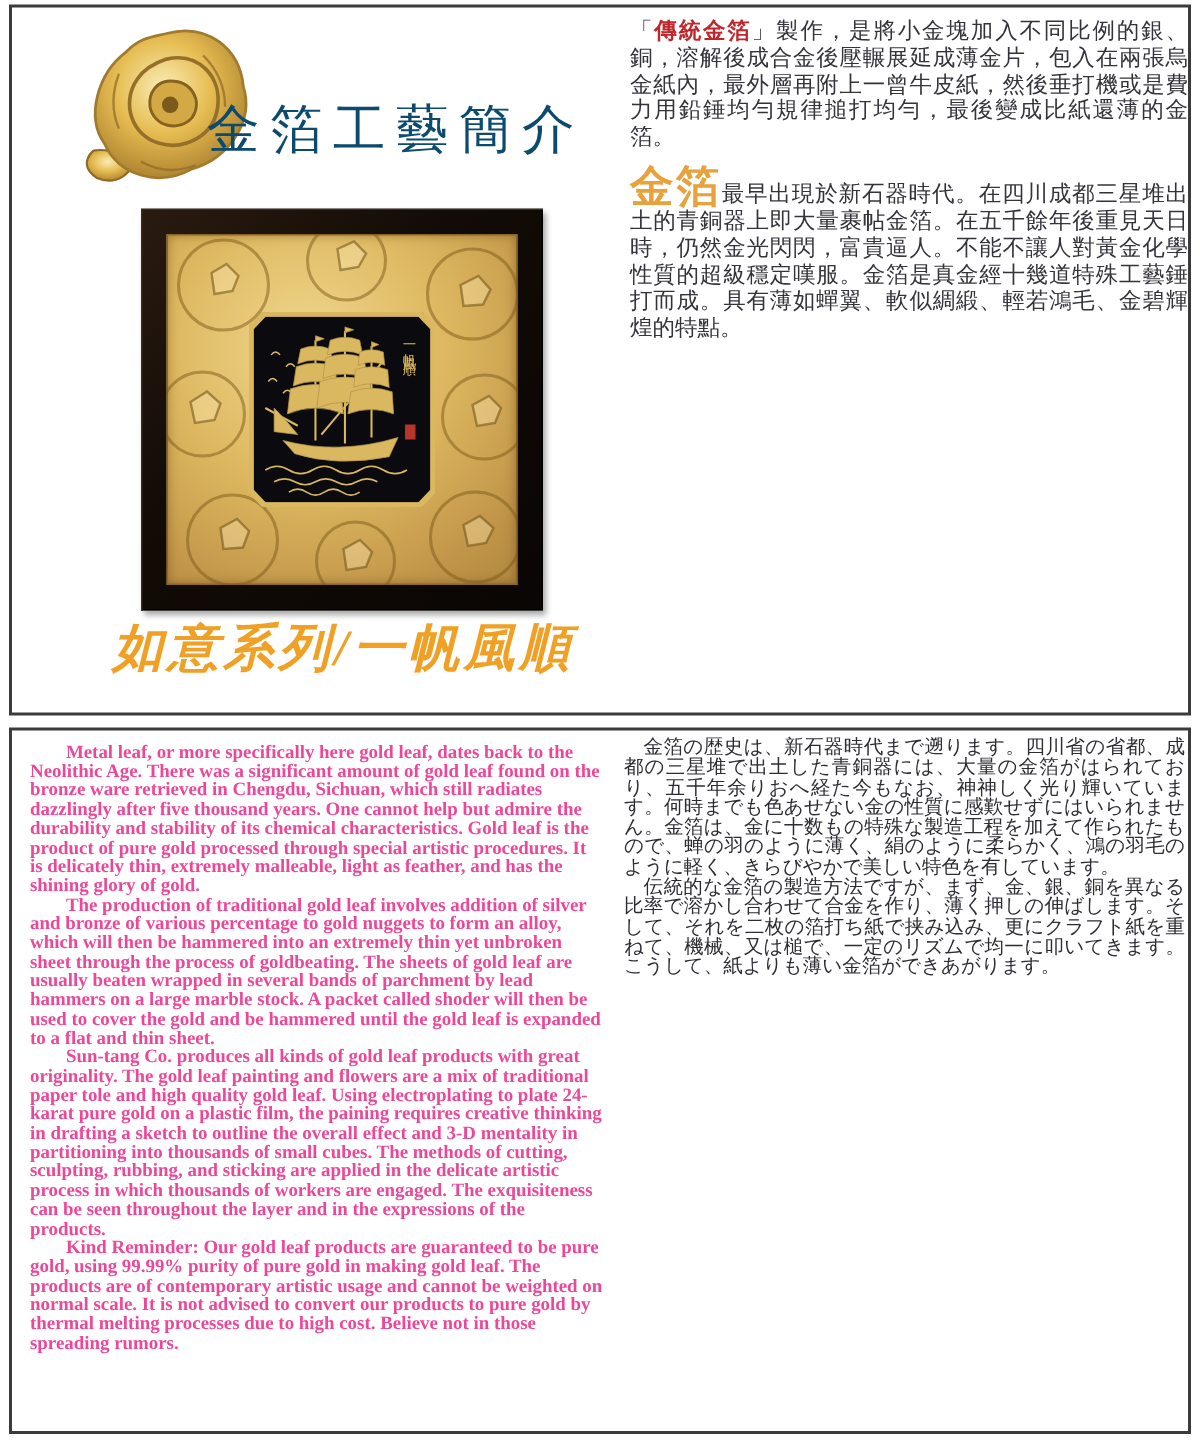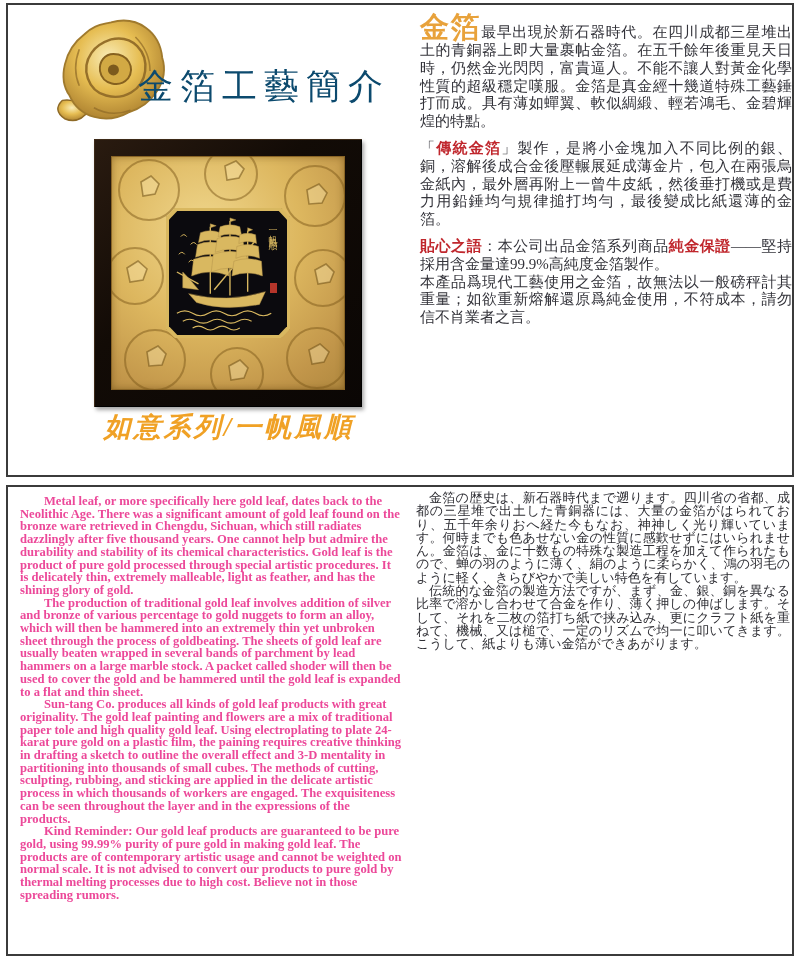--- a/index.html
+++ b/index.html
@@ -172,8 +172,8 @@
   <div class="caption">如意系列/一帆風順</div>
 
   <div class="cn-col">
+    <p><span>「</span><span class="cn-red">傳統金箔</span><span>」製作，是將小金塊加入不同比例的銀、銅，溶解後成合金後壓輾展延成薄金片，包入在兩張烏金紙內，最外層再附上一曾牛皮紙，然後垂打機或是費力用鉛錘均勻規律搥打均勻，最後變成比紙還薄的金箔。</span></p>
     <p><span class="cn-lead">金箔</span><span>最早出現於新石器時代。在四川成都三星堆出土的青銅器上即大量裹帖金箔。在五千餘年後重見天日時，仍然金光閃閃，富貴逼人。不能不讓人對黃金化學性質的超級穩定嘆服。金箔是真金經十幾道特殊工藝錘打而成。具有薄如蟬翼、軟似綢緞、輕若鴻毛、金碧輝煌的特點。</span></p>
-    <p><span>「</span><span class="cn-red">傳統金箔</span><span>」製作，是將小金塊加入不同比例的銀、銅，溶解後成合金後壓輾展延成薄金片，包入在兩張烏金紙內，最外層再附上一曾牛皮紙，然後垂打機或是費力用鉛錘均勻規律搥打均勻，最後變成比紙還薄的金箔。</span></p>
     <p><span class="cn-red">貼心之語</span><span>：本公司出品金箔系列商品</span><span class="cn-red">純金保證</span><span>——堅持採用含金量達99.9%高純度金箔製作。</span><br><span>本產品爲現代工藝使用之金箔，故無法以一般磅秤計其重量；如欲重新熔解還原爲純金使用，不符成本，請勿信不肖業者之言。</span></p>
   </div>
 </div>

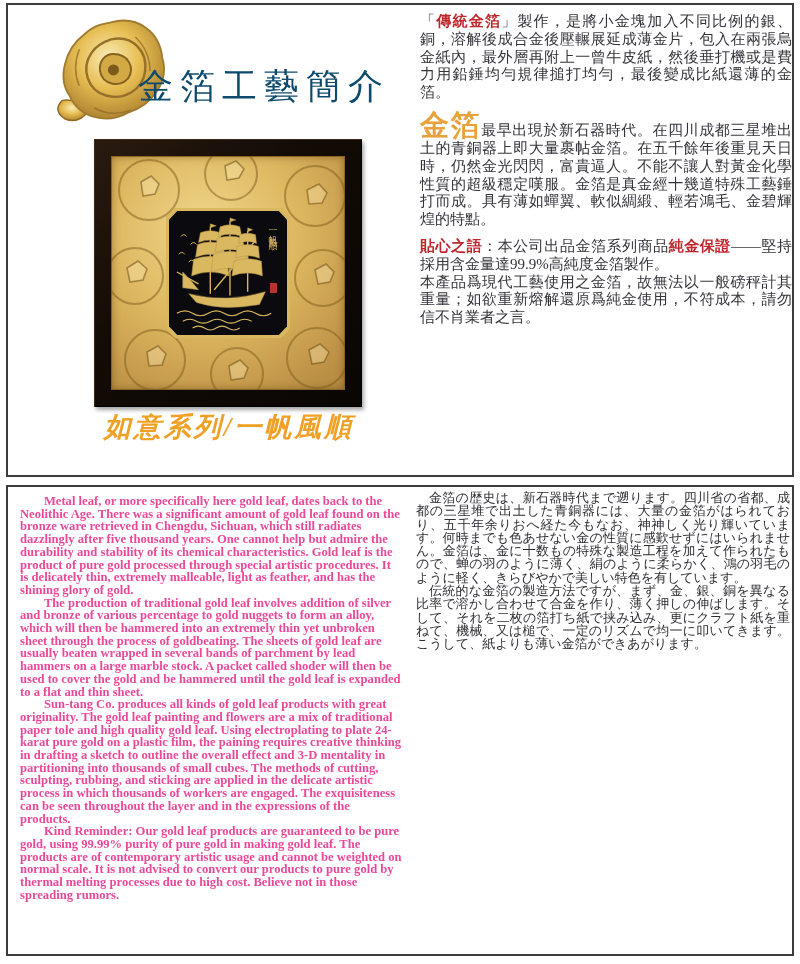--- a/index.html
+++ b/index.html
@@ -174,7 +174,6 @@
   <div class="cn-col">
     <p><span>「</span><span class="cn-red">傳統金箔</span><span>」製作，是將小金塊加入不同比例的銀、銅，溶解後成合金後壓輾展延成薄金片，包入在兩張烏金紙內，最外層再附上一曾牛皮紙，然後垂打機或是費力用鉛錘均勻規律搥打均勻，最後變成比紙還薄的金箔。</span></p>
     <p><span class="cn-lead">金箔</span><span>最早出現於新石器時代。在四川成都三星堆出土的青銅器上即大量裹帖金箔。在五千餘年後重見天日時，仍然金光閃閃，富貴逼人。不能不讓人對黃金化學性質的超級穩定嘆服。金箔是真金經十幾道特殊工藝錘打而成。具有薄如蟬翼、軟似綢緞、輕若鴻毛、金碧輝煌的特點。</span></p>
-    <p><span class="cn-red">貼心之語</span><span>：本公司出品金箔系列商品</span><span class="cn-red">純金保證</span><span>——堅持採用含金量達99.9%高純度金箔製作。</span><br><span>本產品爲現代工藝使用之金箔，故無法以一般磅秤計其重量；如欲重新熔解還原爲純金使用，不符成本，請勿信不肖業者之言。</span></p>
   </div>
 </div>
 

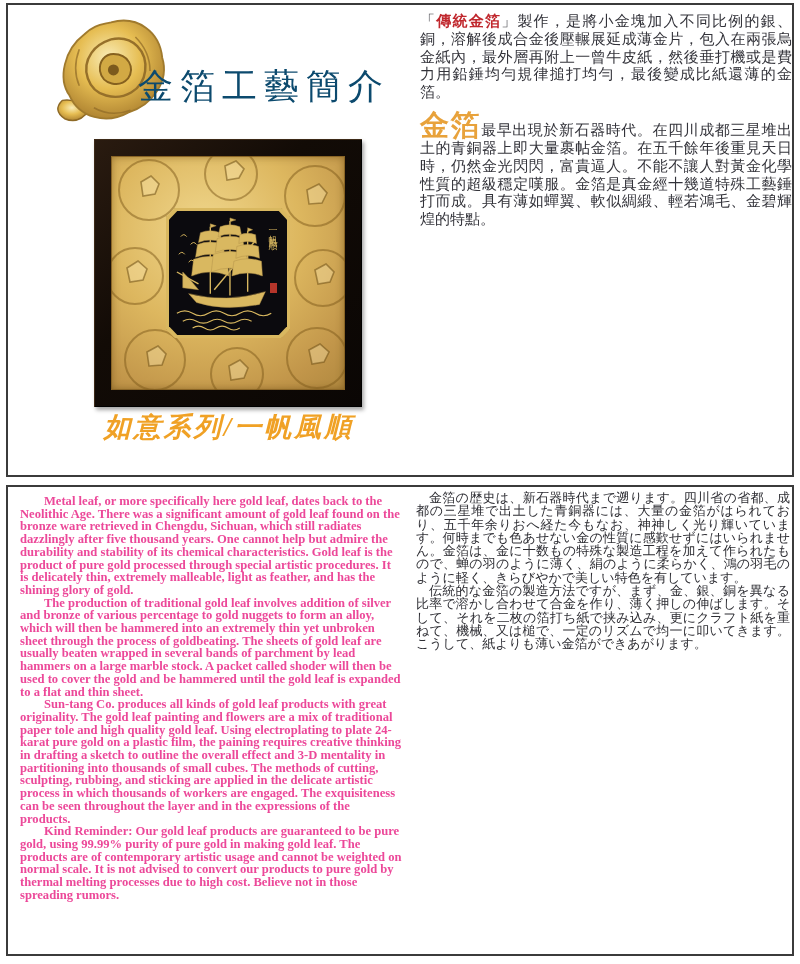--- a/index.html
+++ b/index.html
@@ -52,7 +52,7 @@
   .seal { position:absolute; right:10px; top:72px; width:7px; height:10px; background:#b5352a; }
   .caption {
     position:absolute; left:58px; top:404px; width:326px; text-align:center;
-    font-size:27px; font-weight:700; font-style:italic; letter-spacing:3px;
+    font-size:34px; font-weight:700; font-style:italic; letter-spacing:3px;
     color:#f0a125; white-space:nowrap;
   }
 

